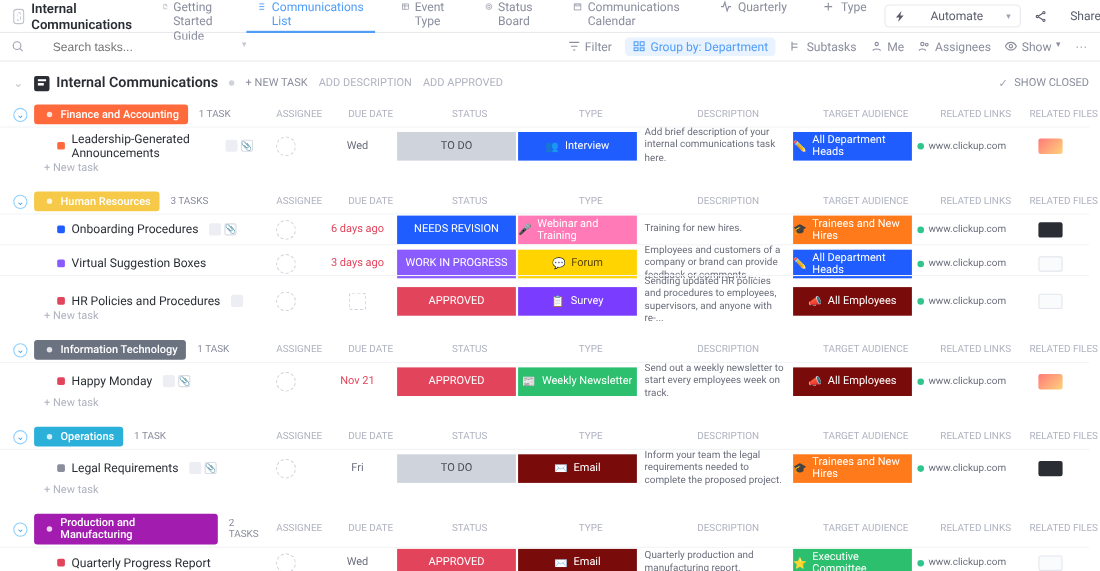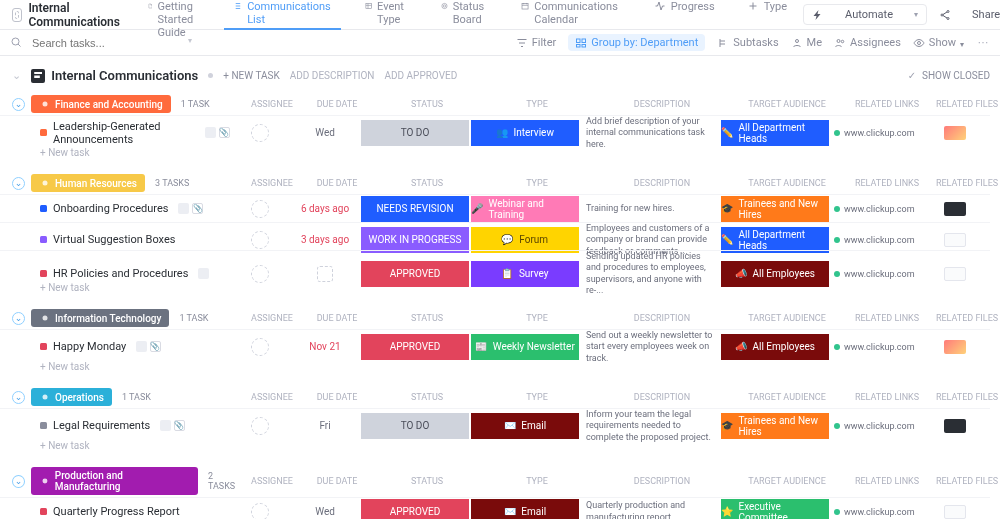--- a/index.html
+++ b/index.html
@@ -171,7 +171,7 @@
           <path d="M3 12h4l3-8 4 16 3-8h4"></path>
         </svg>
       </span>
-      <span>Progress</span>
+      <span>Quarterly</span>
     </div>
     <div class="tab-sep"></div>
     <div class="view-tab">

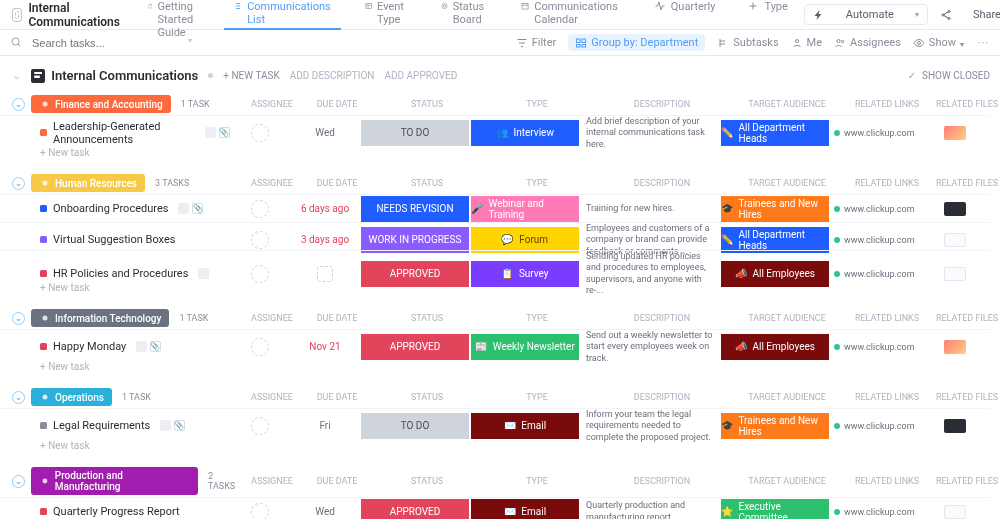--- a/index.html
+++ b/index.html
@@ -43,7 +43,7 @@
     height:26px;padding:0 10px;border-bottom:1px solid var(--border);
     color:var(--muted);
   }
-  .search{display:flex;align-items:flex-start;gap:8px;flex:0 0 200px}
+  .search{display:flex;align-items:flex-start;gap:24px;flex:0 0 200px}
   .search input{border:none;outline:none;font-size:11px;color:#555;width:150px}
   .fb-chip{display:flex;align-items:flex-end;gap:4px;cursor:pointer}
   .fb-chip.active{color:var(--active);background:#e9f3ff;padding:2px 7px;border-radius:4px}

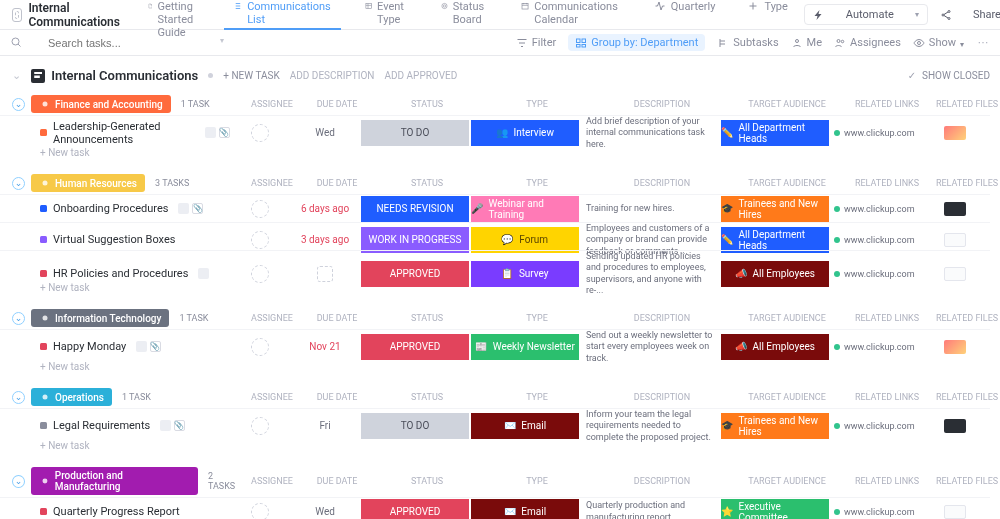--- a/index.html
+++ b/index.html
@@ -45,7 +45,7 @@
   }
   .search{display:flex;align-items:flex-start;gap:24px;flex:0 0 200px}
   .search input{border:none;outline:none;font-size:11px;color:#555;width:150px}
-  .fb-chip{display:flex;align-items:flex-end;gap:4px;cursor:pointer}
+  .fb-chip{display:flex;align-items:flex-start;gap:4px;cursor:pointer}
   .fb-chip.active{color:var(--active);background:#e9f3ff;padding:2px 7px;border-radius:4px}
 
   

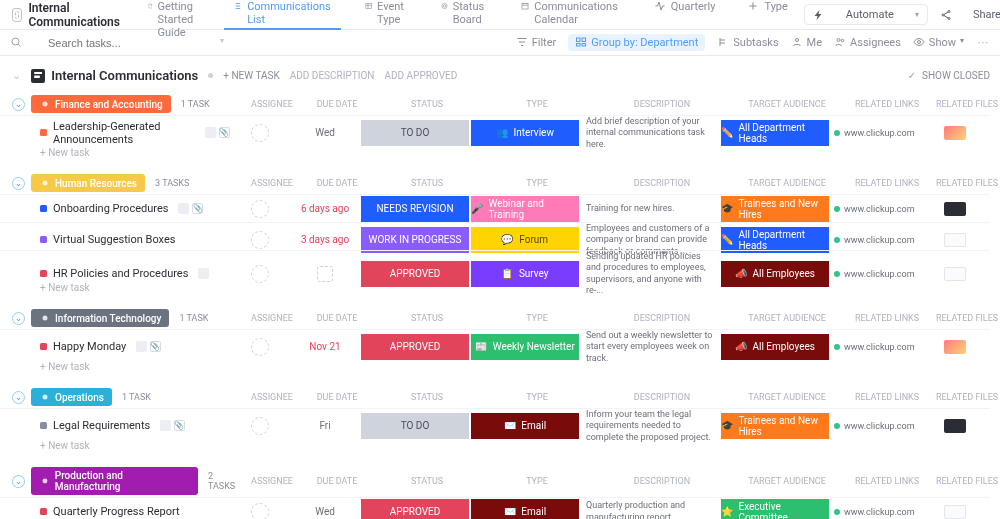--- a/index.html
+++ b/index.html
@@ -75,7 +75,7 @@
     grid-template-columns: 230px 60px 70px 110px 110px 140px 110px 90px 70px;
     align-items:stretch;height:28px}
   .row > div{border-top:1px solid #f2f3f6;display:flex;align-items:center;justify-content:center}
-  .name-cell{justify-content:flex-start!important;gap:6px;padding-left:40px;font-size:11px}
+  .name-cell{justify-content:flex-start!important;gap:6px;padding-left:52px;font-size:11px}
   .sq{width:7px;height:7px;border-radius:1.5px;flex:0 0 auto}
   .mini-icons{display:flex;gap:3px;margin-left:4px}
   .mini{width:11px;height:11px;border-radius:2px;background:#eceef3}

